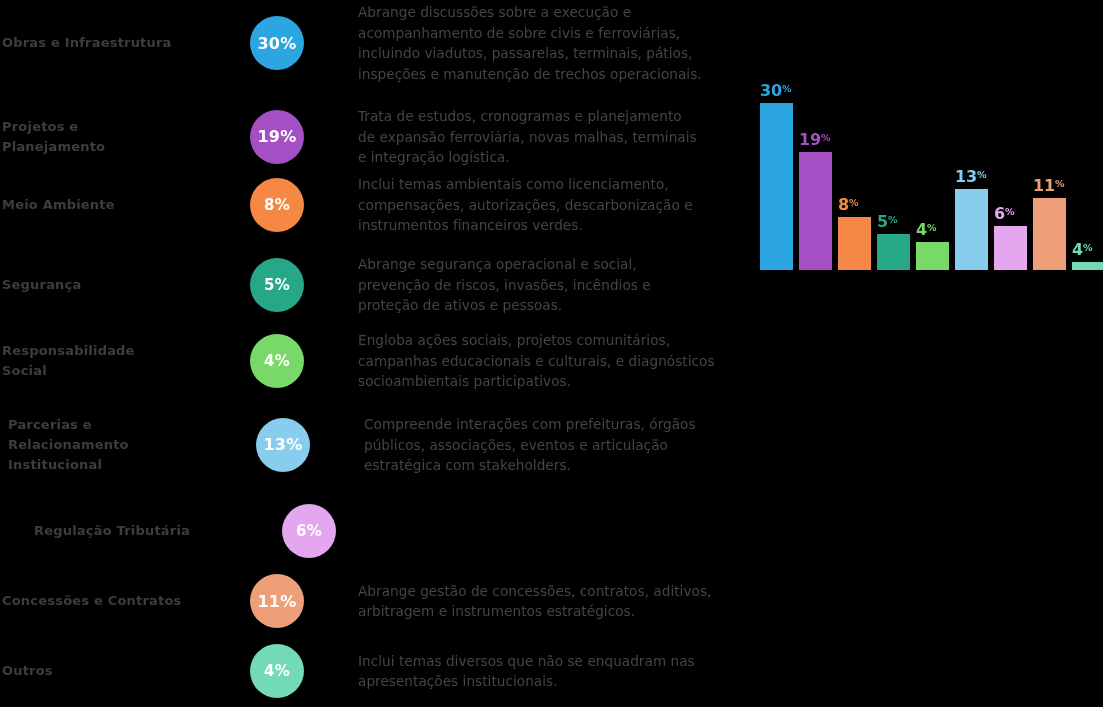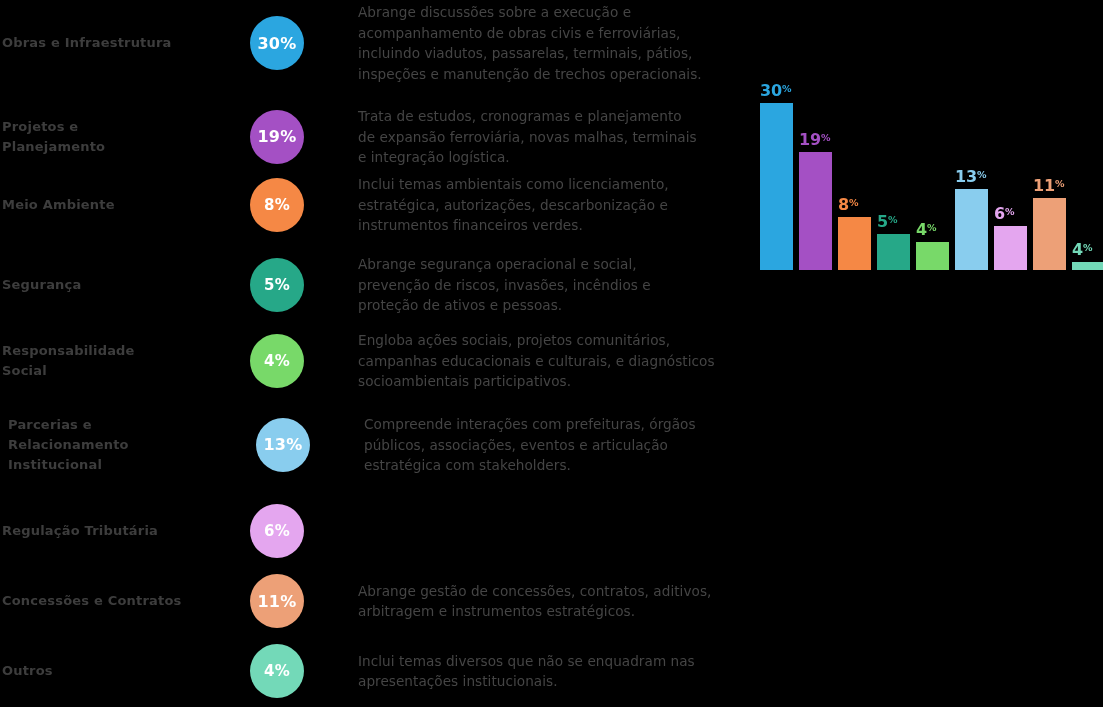--- a/index.html
+++ b/index.html
@@ -125,7 +125,7 @@
         <div class="cat-badge" style="background: rgb(43, 166, 224);">30%</div>
         <div class="cat-desc">
           <div>Abrange discussões sobre a execução e</div>
-          <div>acompanhamento de obras civis e ferroviárias,</div>
+          <div>acompanhamento de sobre civis e ferroviárias,</div>
           <div>incluindo viadutos, passarelas, terminais, pátios,</div>
           <div>inspeções e manutenção de trechos operacionais.</div>
         </div>

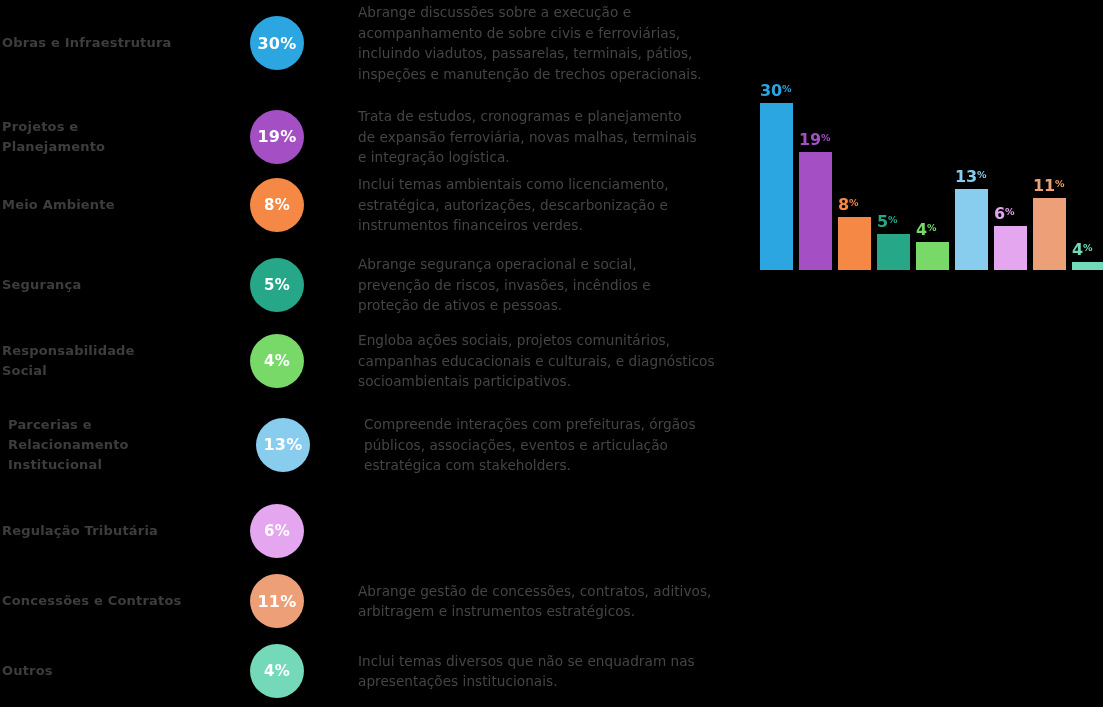--- a/index.html
+++ b/index.html
@@ -144,7 +144,7 @@
         <div class="cat-badge small-text" style="background: rgb(245, 136, 69);">8%</div>
         <div class="cat-desc">
           <div>Inclui temas ambientais como licenciamento,</div>
-          <div>estratégica, autorizações, descarbonização e</div>
+          <div>compensações, autorizações, descarbonização e</div>
           <div>instrumentos financeiros verdes.</div>
         </div>
       </div>

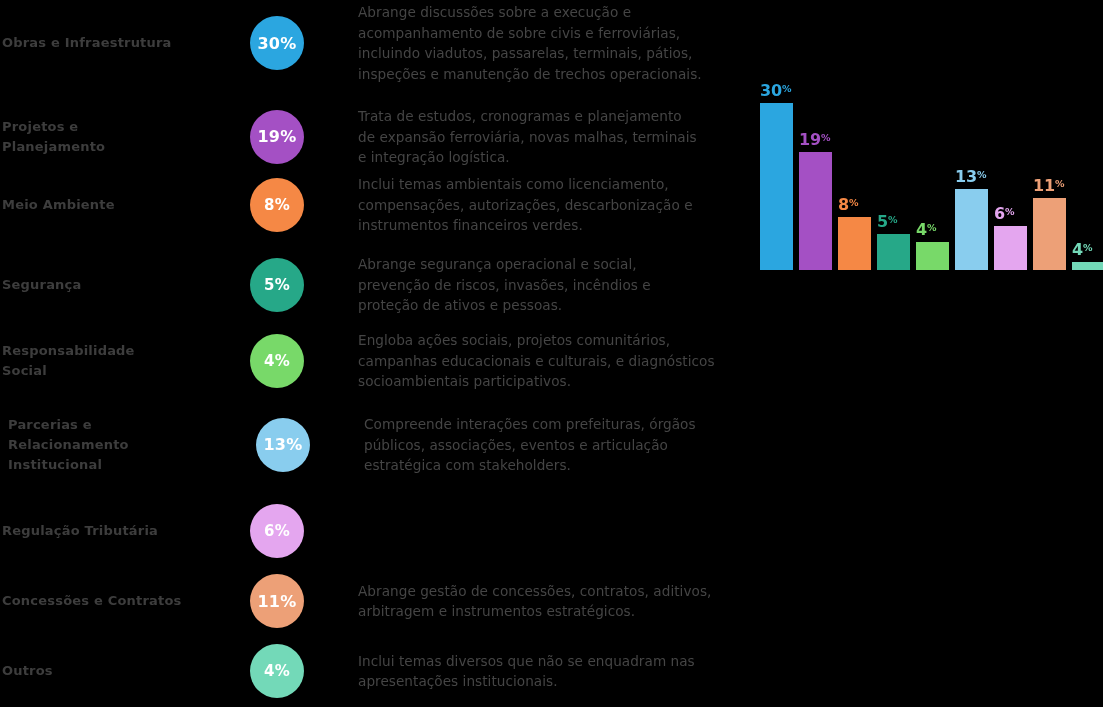--- a/index.html
+++ b/index.html
@@ -175,7 +175,7 @@
           <div>estratégica com stakeholders.</div>
         </div>
       </div>
-      <div class="cat-row" style="top: 504px;">
+      <div class="cat-row" style="top: 504px; padding-left: 32px;">
         <div class="cat-label">Regulação Tributária</div>
         <div class="cat-badge small-text" style="background: rgb(228, 166, 239);">6%</div>
       </div>

